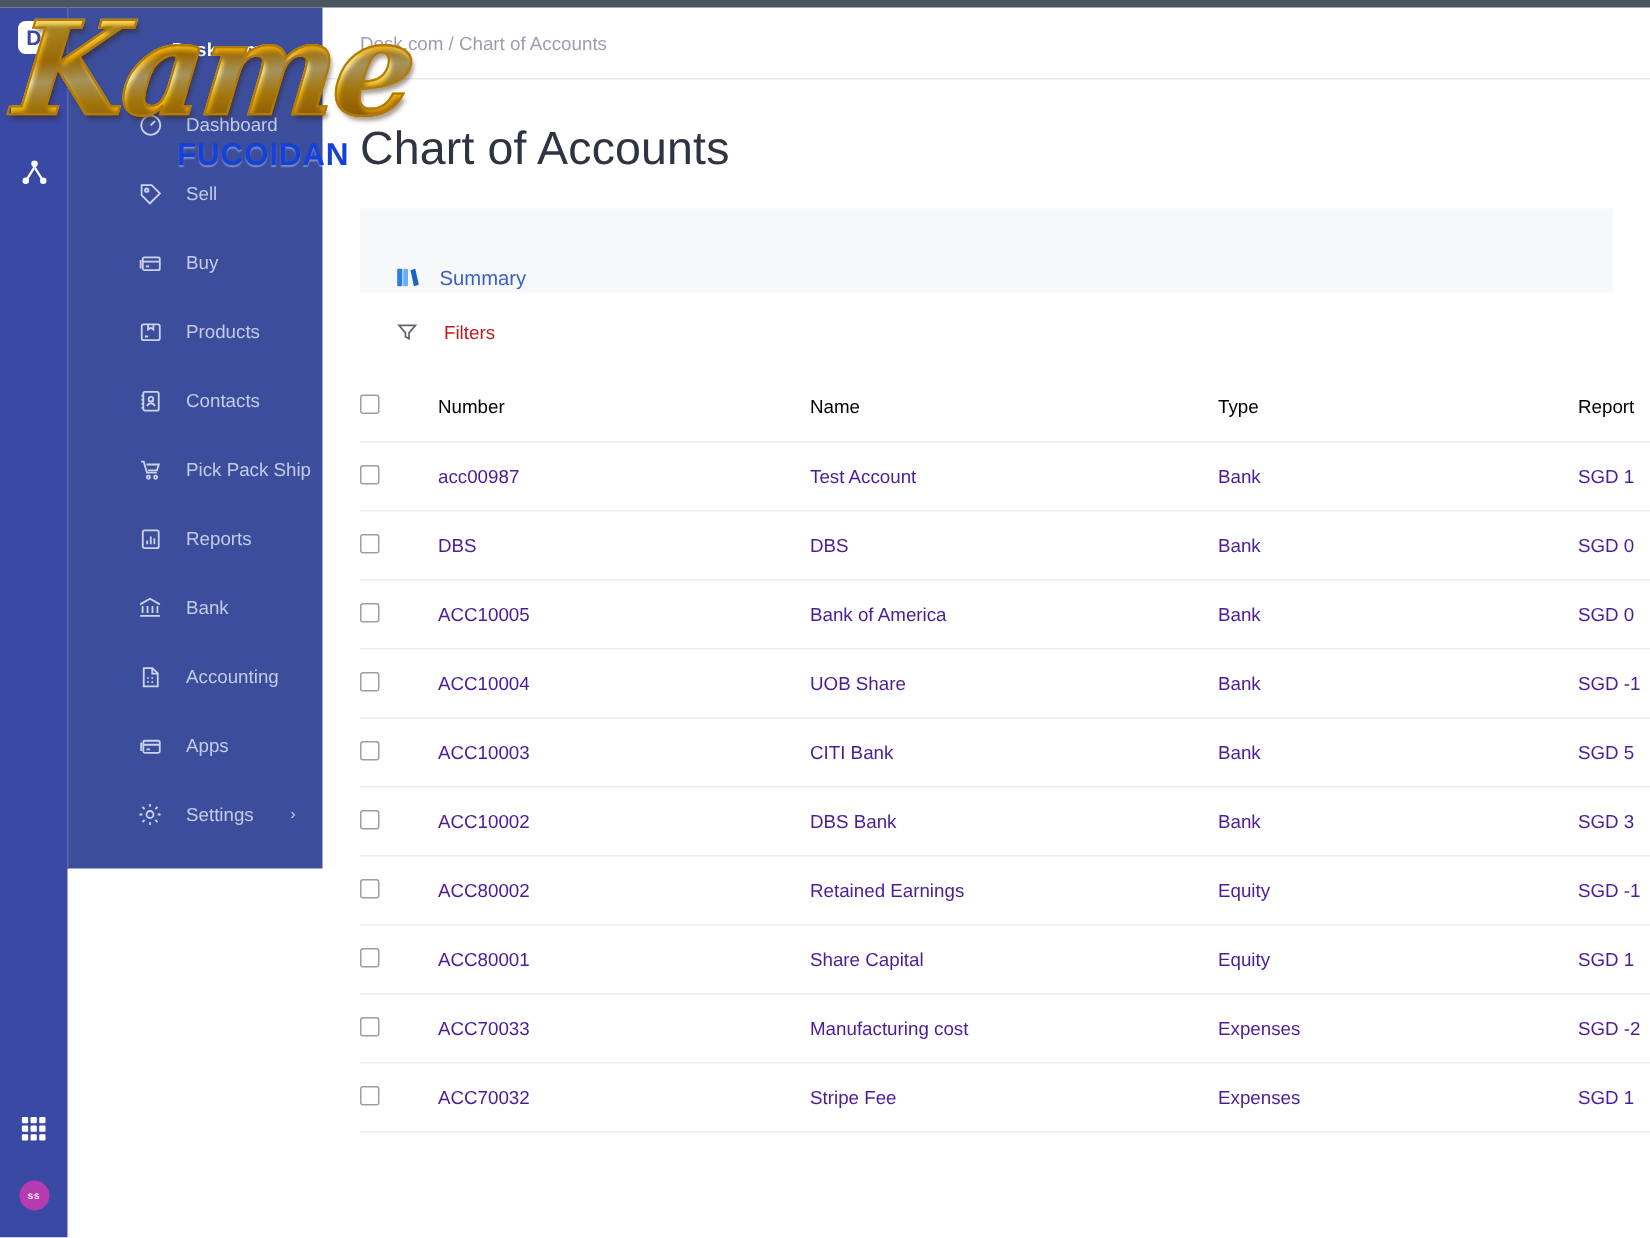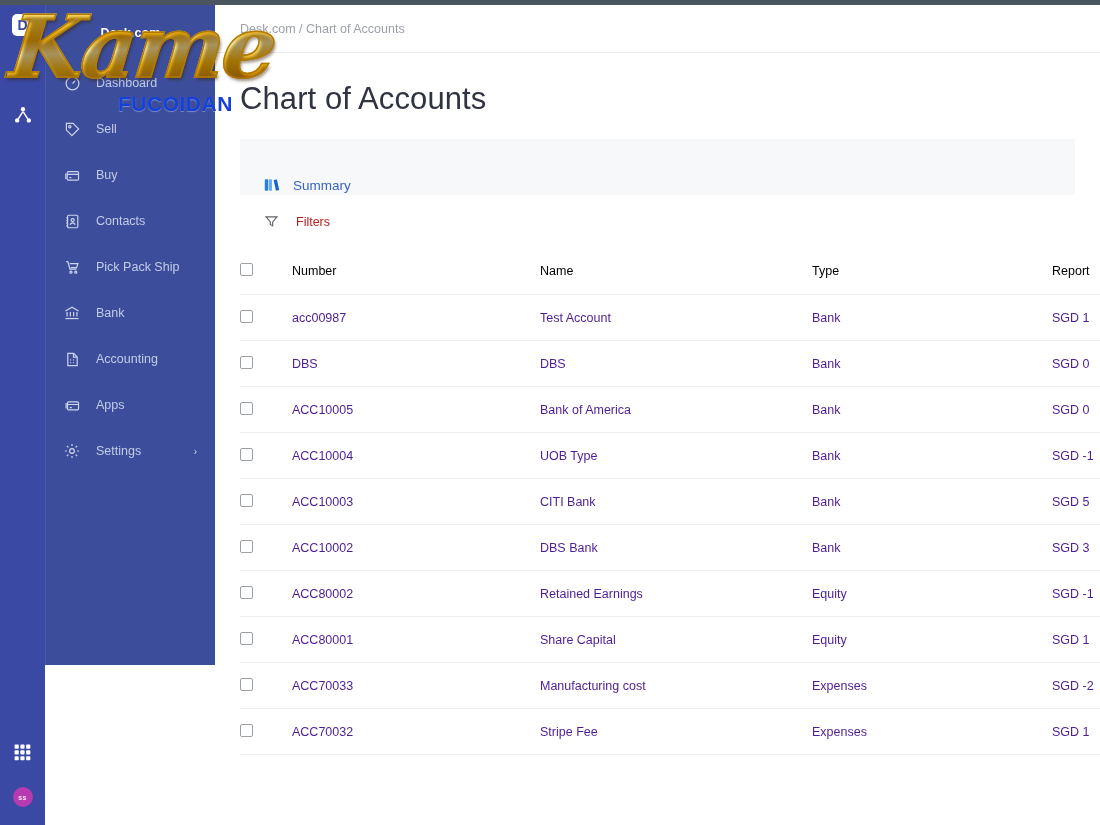--- a/index.html
+++ b/index.html
@@ -43,10 +43,11 @@
 
   
   .sidebar{
-    position:absolute;top:5px;left:45px;width:170px;height:660px;
+    position:absolute;top:5px;left:45px;width:170px;height:574px;
     background:#3c4e9b;z-index:15;
     border-left:1px solid #4a5aa8;
     box-sizing:border-box;
+    padding-left:28px;
   }
   .brand{
     color:#ffffff;font-size:12.5px;font-weight:bold;

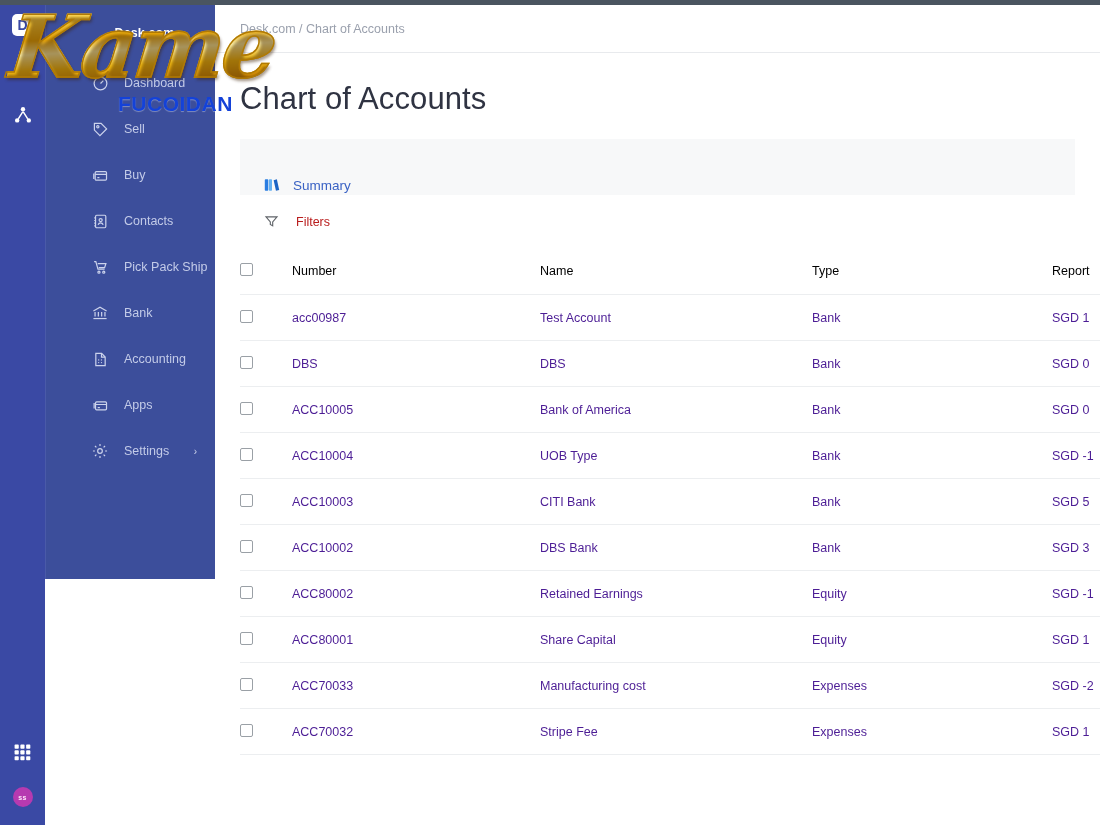--- a/index.html
+++ b/index.html
@@ -215,6 +215,16 @@
         <span class="nav-label">Buy</span>
       </div>
 
+      <div class="nav-item">
+        <span class="nav-ico">
+          <svg width="17" height="17" viewBox="0 0 24 24" fill="none" stroke="currentColor" stroke-width="1.7">
+            <rect x="3.5" y="4.5" width="17" height="15" rx="1.8"></rect>
+              <path d="M9.5 4.5v5l2.5-1.7 2.5 1.7v-5"></path>
+              <path d="M6.5 16h3"></path>
+          </svg>
+        </span>
+        <span class="nav-label">Products</span>
+      </div>
 
       <div class="nav-item">
         <span class="nav-ico">

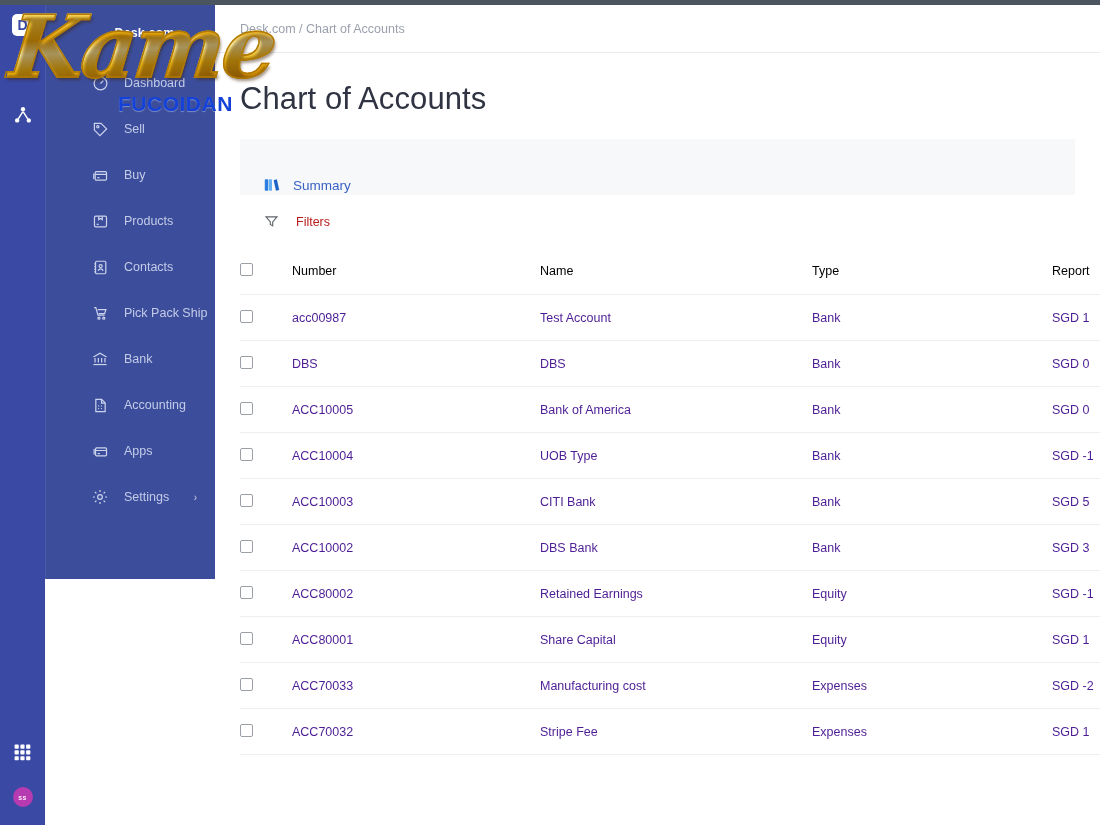--- a/index.html
+++ b/index.html
@@ -251,6 +251,15 @@
       </div>
 
 
+      <div class="nav-item">
+        <span class="nav-ico">
+          <svg width="17" height="17" viewBox="0 0 24 24" fill="none" stroke="currentColor" stroke-width="1.7">
+            <rect x="4.5" y="3.6" width="15" height="16.8" rx="1.6"></rect>
+            <path d="M8.6 16.6v-3.4M12 16.6V9.4M15.4 16.6v-5.6"></path>
+          </svg>
+        </span>
+        <span class="nav-label">Reports</span>
+      </div>
 
       <div class="nav-item">
         <span class="nav-ico">

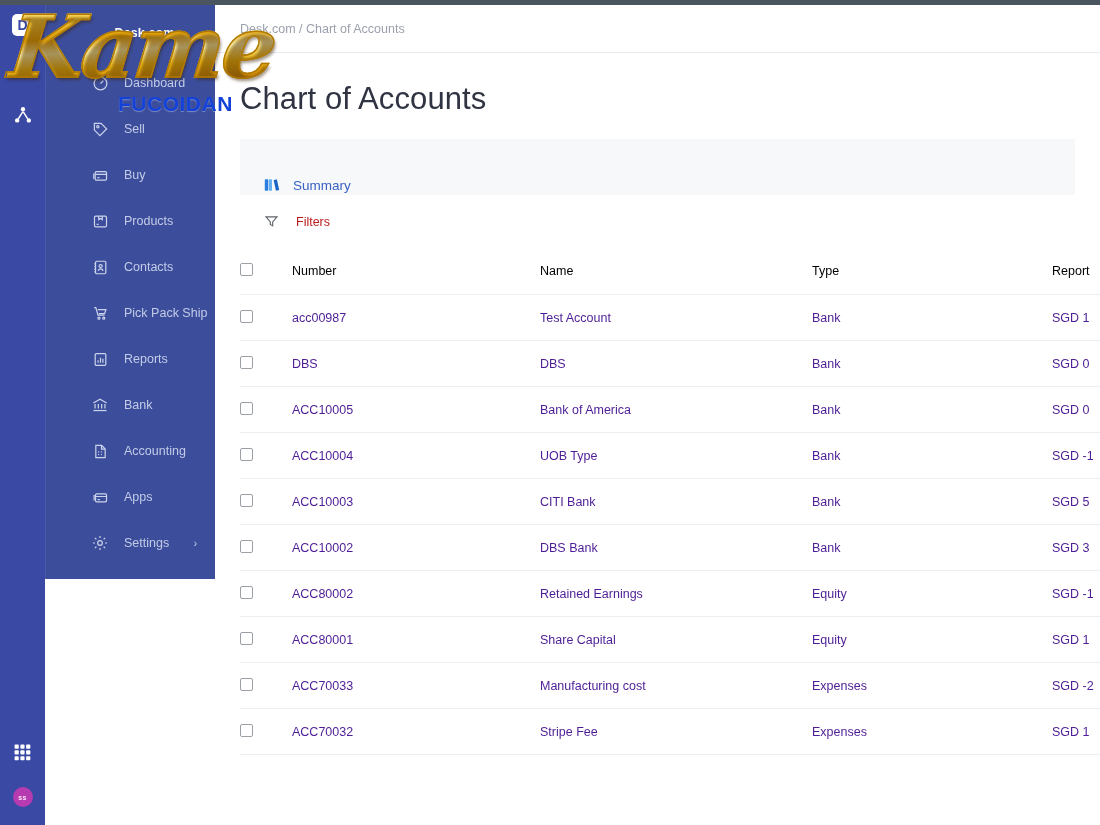--- a/index.html
+++ b/index.html
@@ -383,7 +383,7 @@
         <tr>
           <td class="c-chk"><span class="chk"></span></td>
           <td class="c-num">ACC10004</td>
-          <td class="c-name">UOB Type</td>
+          <td class="c-name">UOB Share</td>
           <td class="c-type">Bank</td>
           <td class="c-rep amt-neg">SGD  -1</td>
         </tr>

